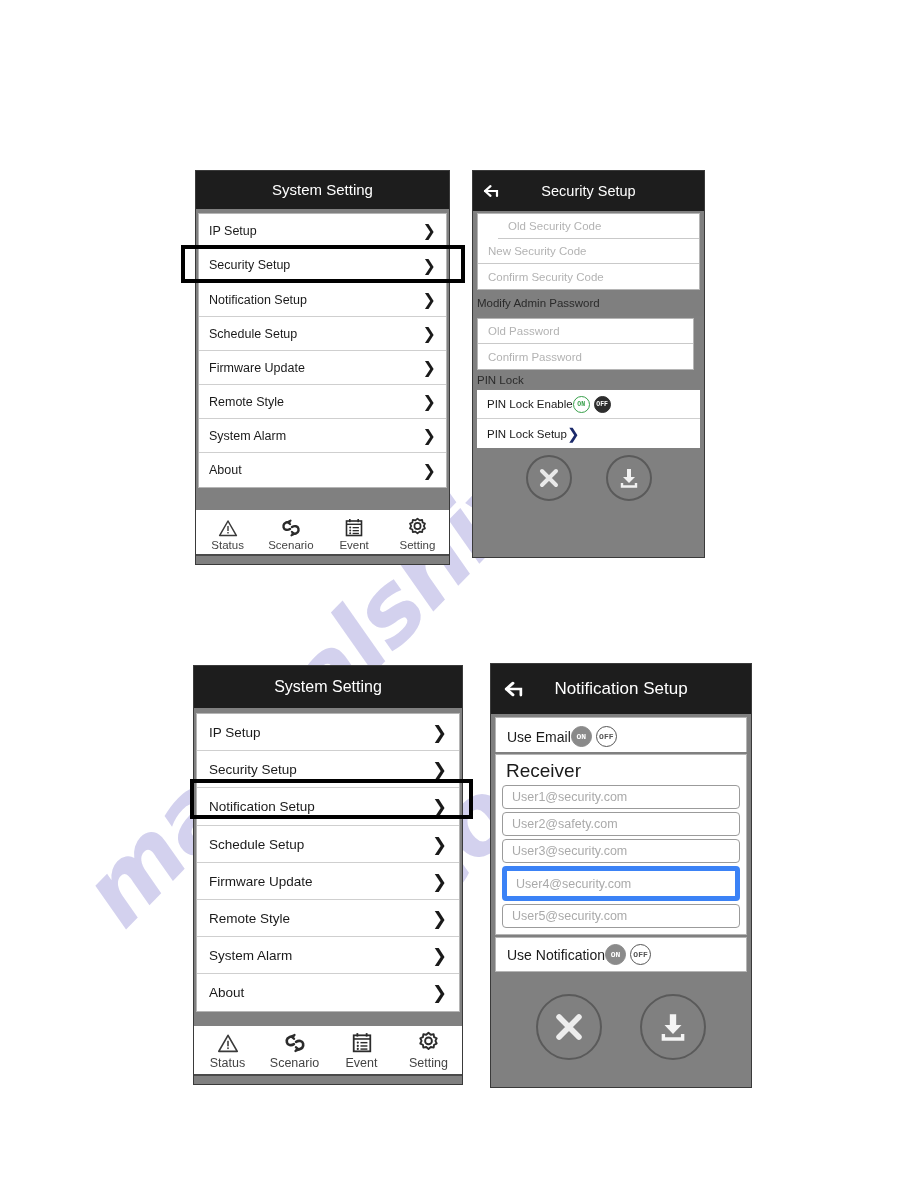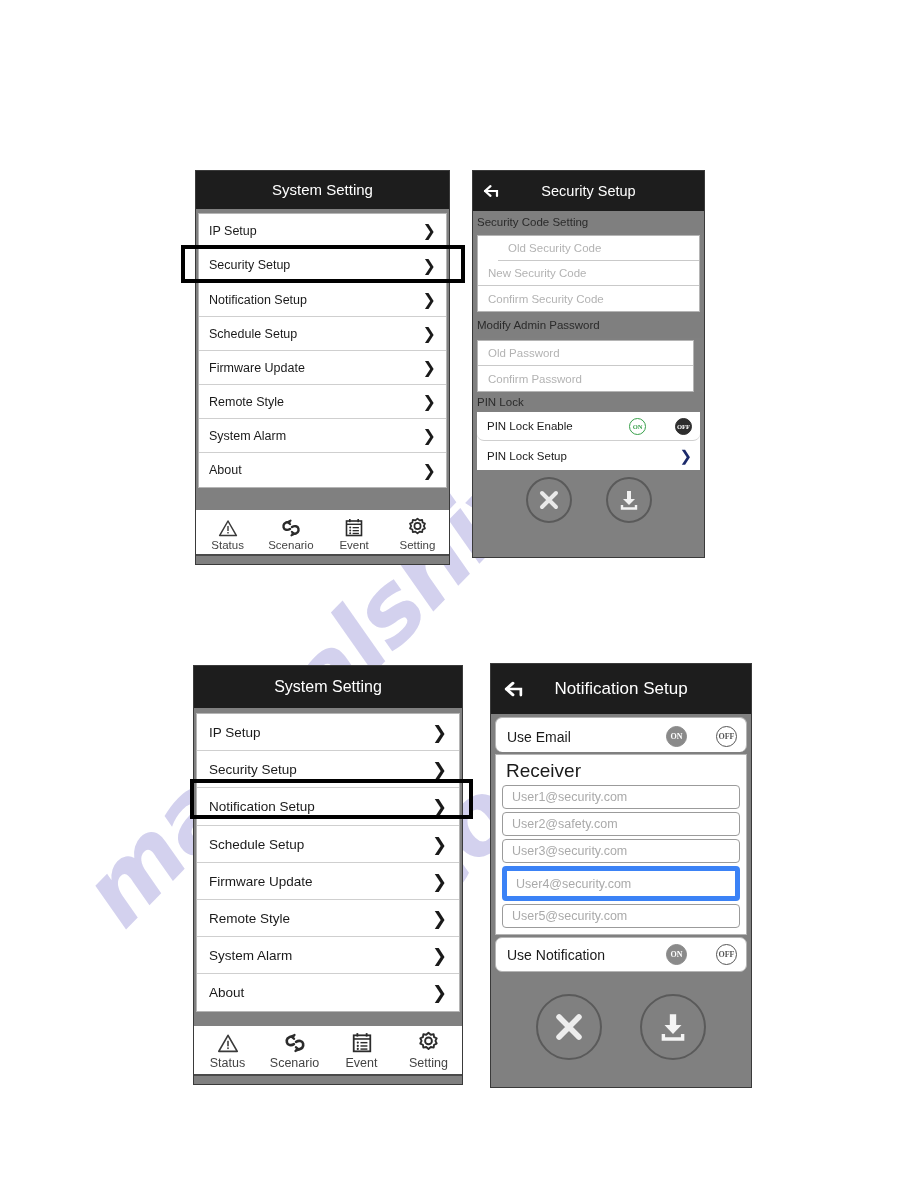--- a/index.html
+++ b/index.html
@@ -306,9 +306,6 @@
       <span>Security Setup</span>
     </div>
 
-    <div class="sec-header" style="height:22px; padding:0 4px; font-size:11.5px;">
-      <span>Security Code Setting</span>
-    </div>
     <div class="field-group" style="margin:2px 4px 0 4px; border:1px solid #b5b5b5;">
       <div class="field" style="height:25px; padding:0 10px; font-size:11.5px;margin-left:20px;">
         <span>Old Security Code</span>

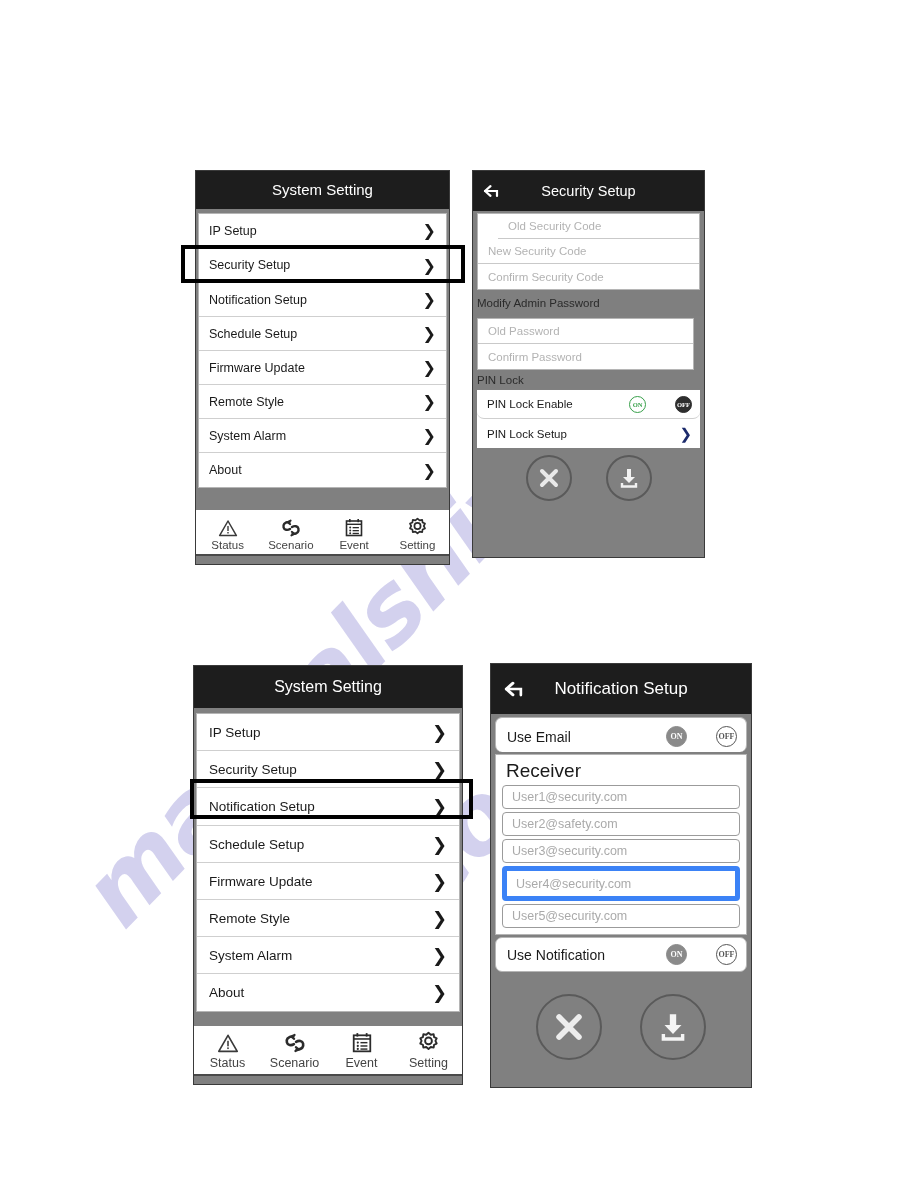--- a/index.html
+++ b/index.html
@@ -133,11 +133,10 @@
   .togglerow {
     display: flex;
     align-items: center;
-    justify-content: space-between;
+    justify-content: flex-start;
     background: #ffffff;
     border-bottom: 1px solid #cfcfcf;
     color: #1a1a1a;
-    border-radius: 7px;
   }
   .toggle-pair { display: flex; align-items: center; gap: 4px; }
   .pill {

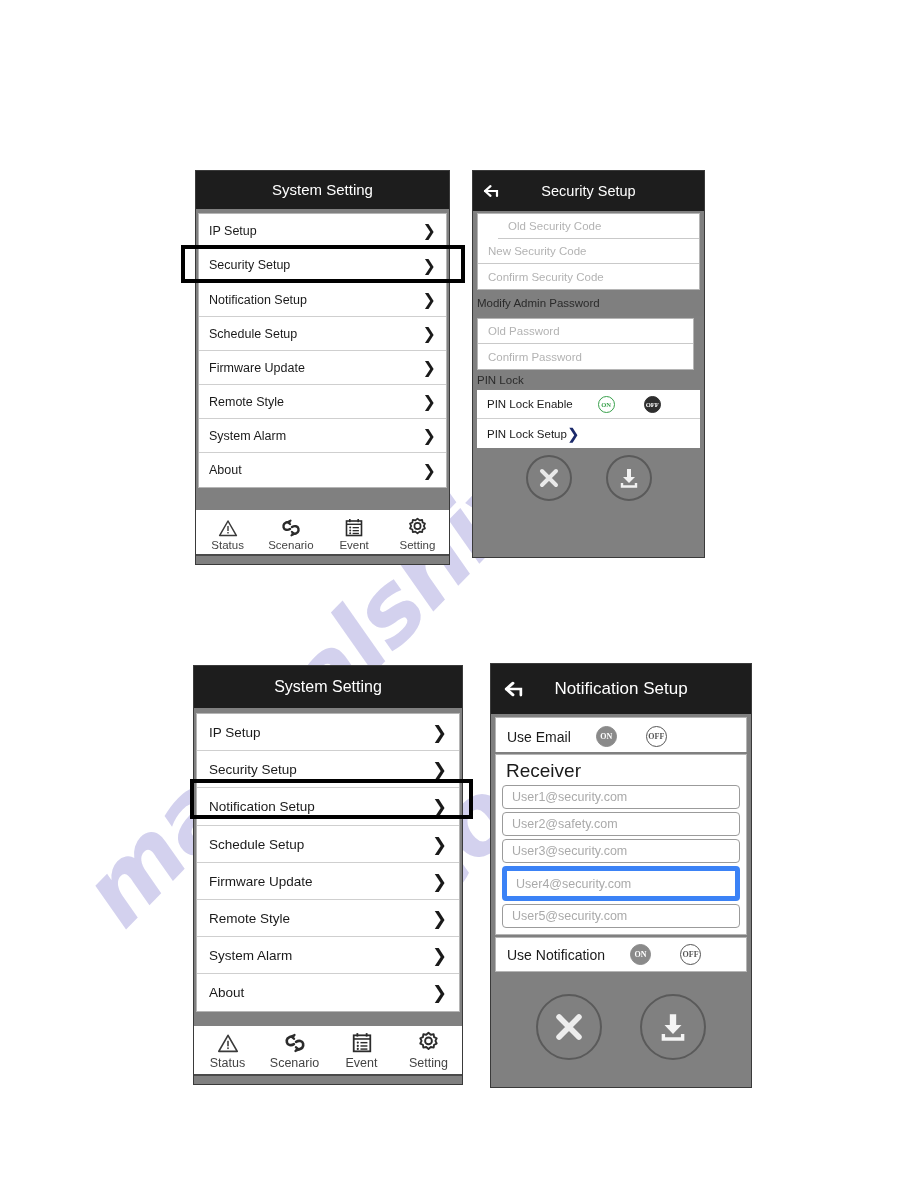--- a/index.html
+++ b/index.html
@@ -145,8 +145,7 @@
     align-items: center;
     justify-content: center;
     font-weight: bold;
-    font-family: Liberation Serif, serif;
-    margin-left: 25px;
+    font-family: Liberation Mono, monospace;
   }
   .pill-on-green {
     border: 1.5px solid #37a04a;

